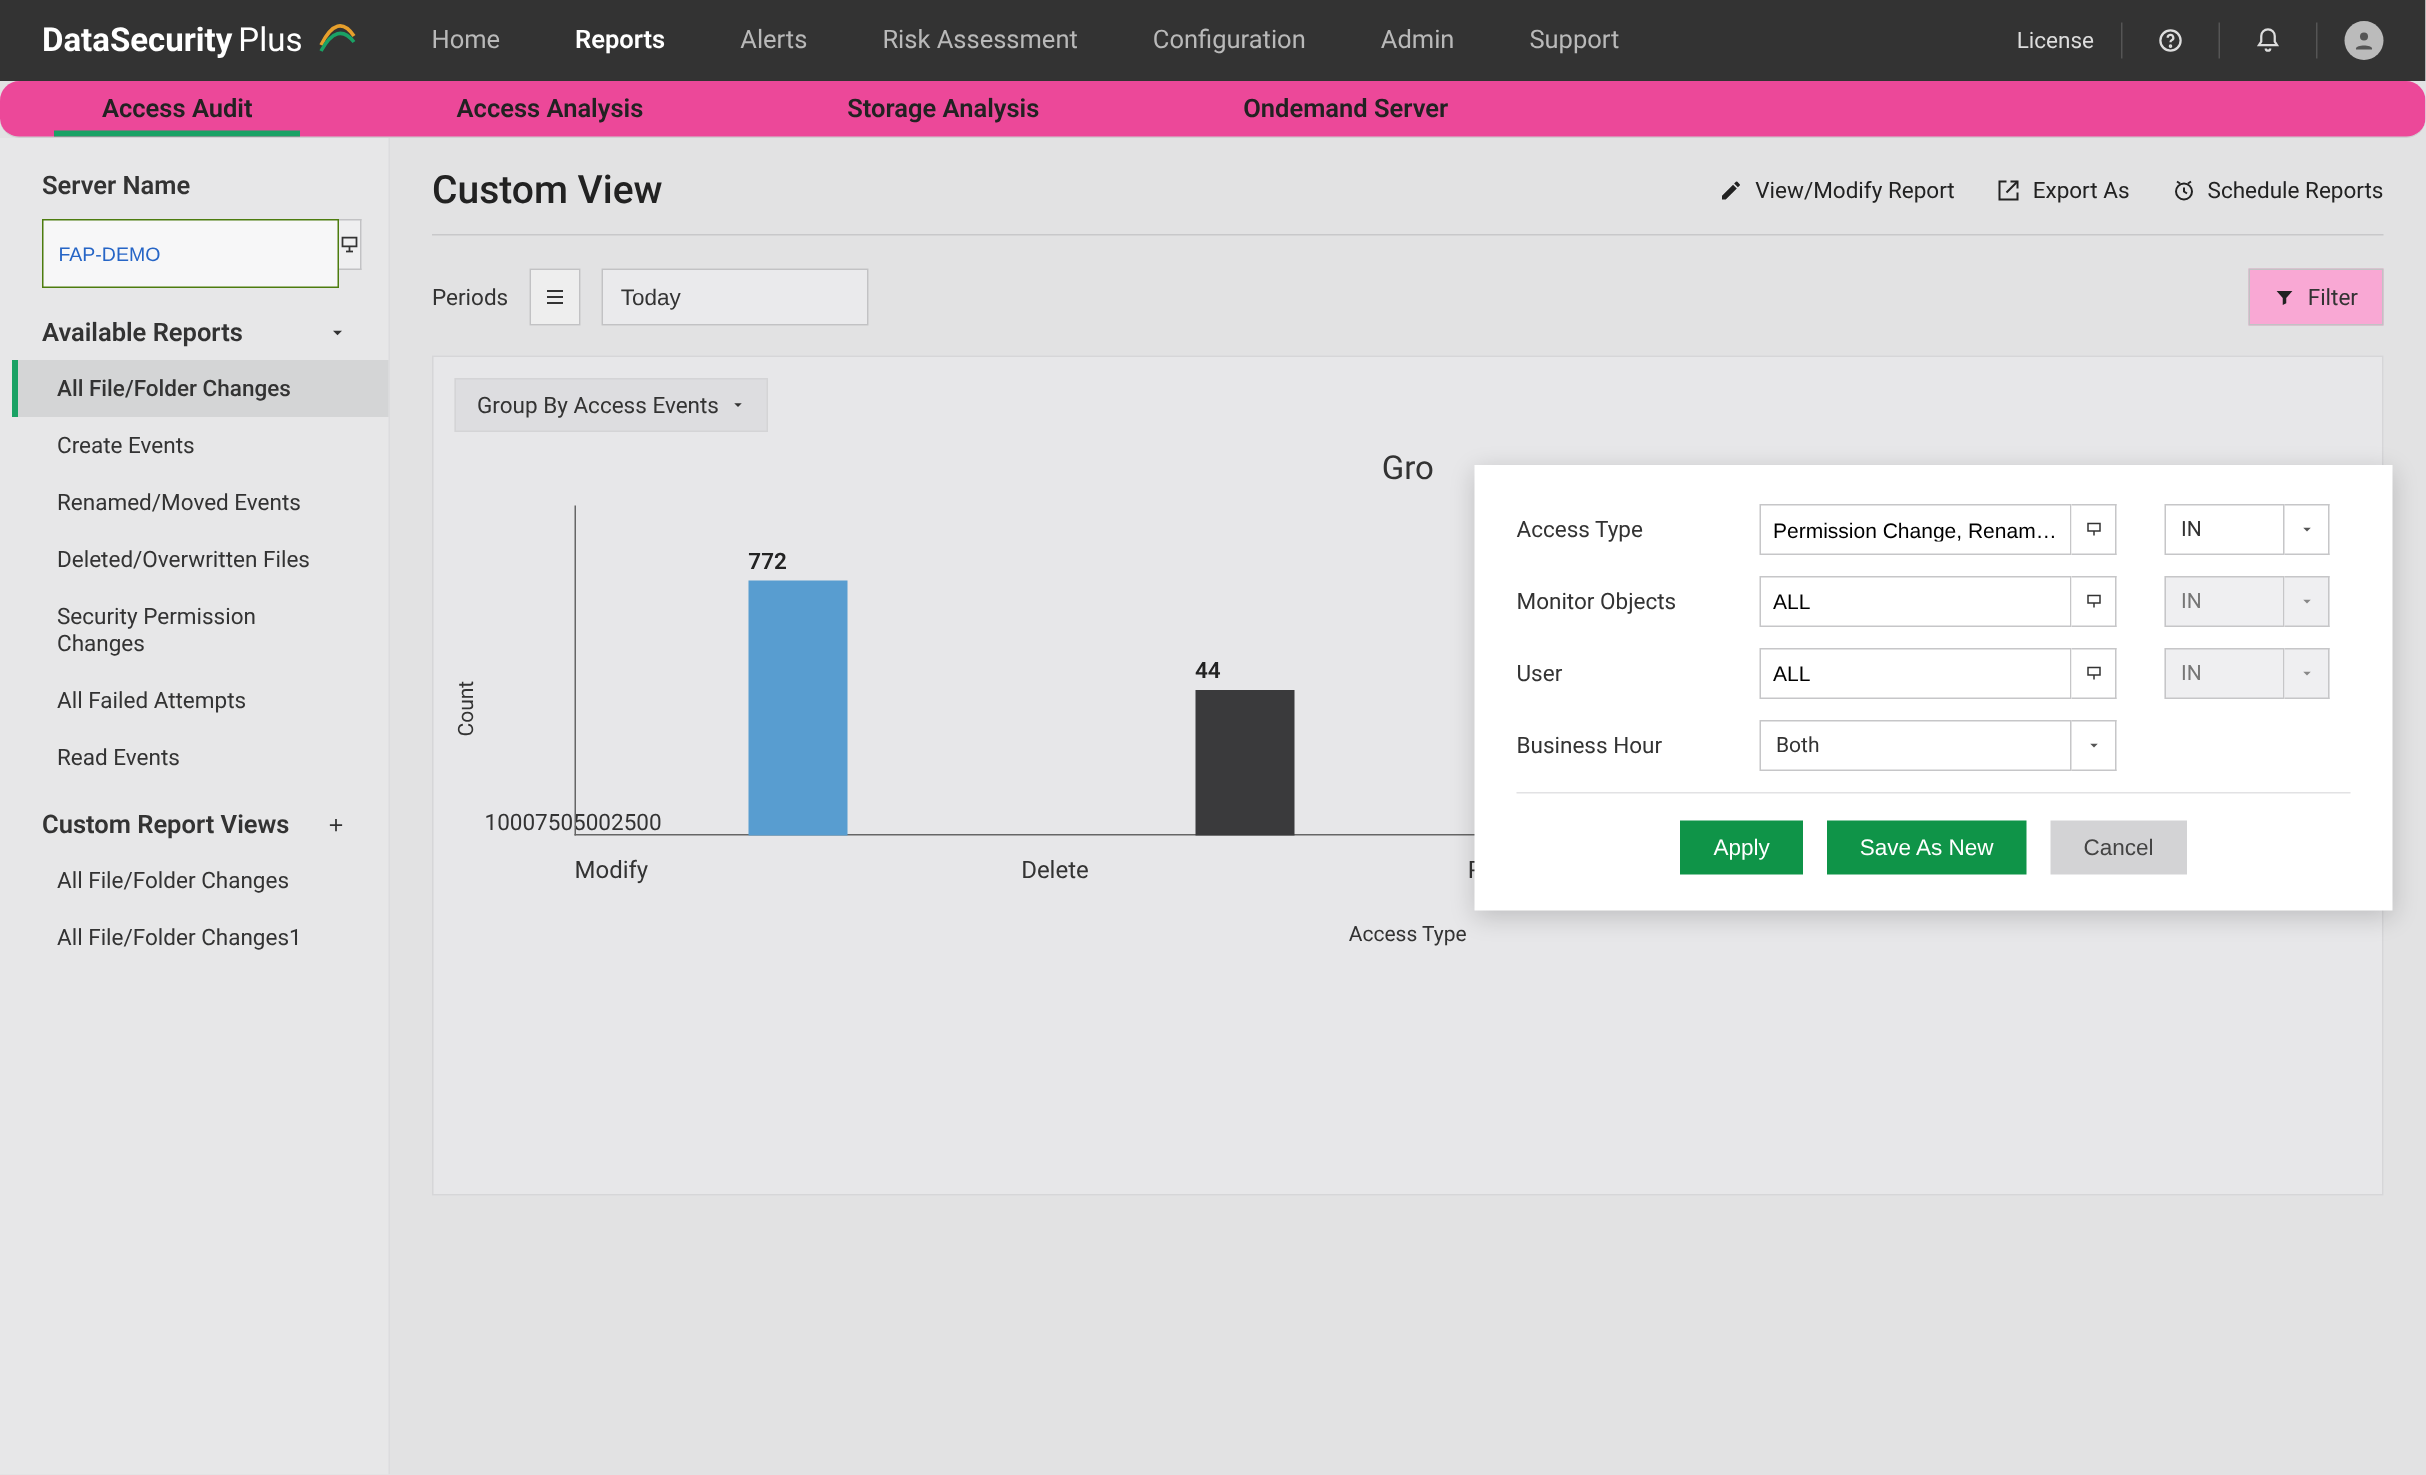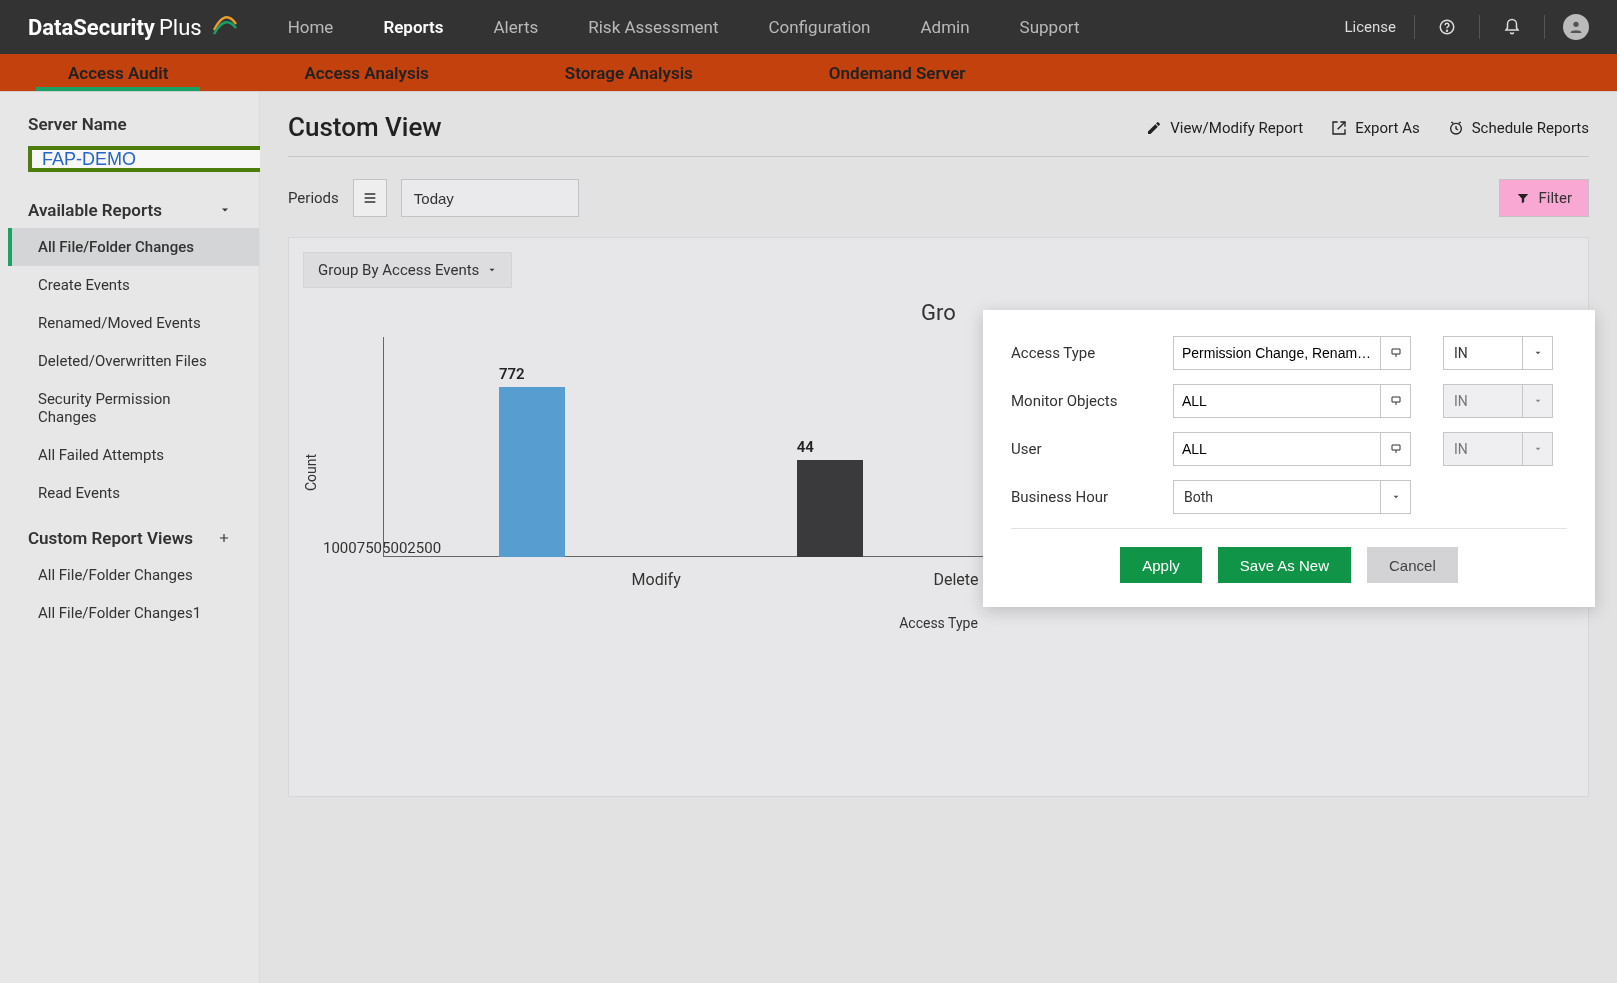--- a/index.html
+++ b/index.html
@@ -56,10 +56,11 @@
 
 .subtabs {
   height: 38px;
-  background: #c2410c;
+  background: #ec4899;
   display: flex;
   align-items: center;
   border-bottom: 1px solid #d0d0d2;
+  border-radius: 13px;
 }
 .subtab {
   padding: 0 68px;

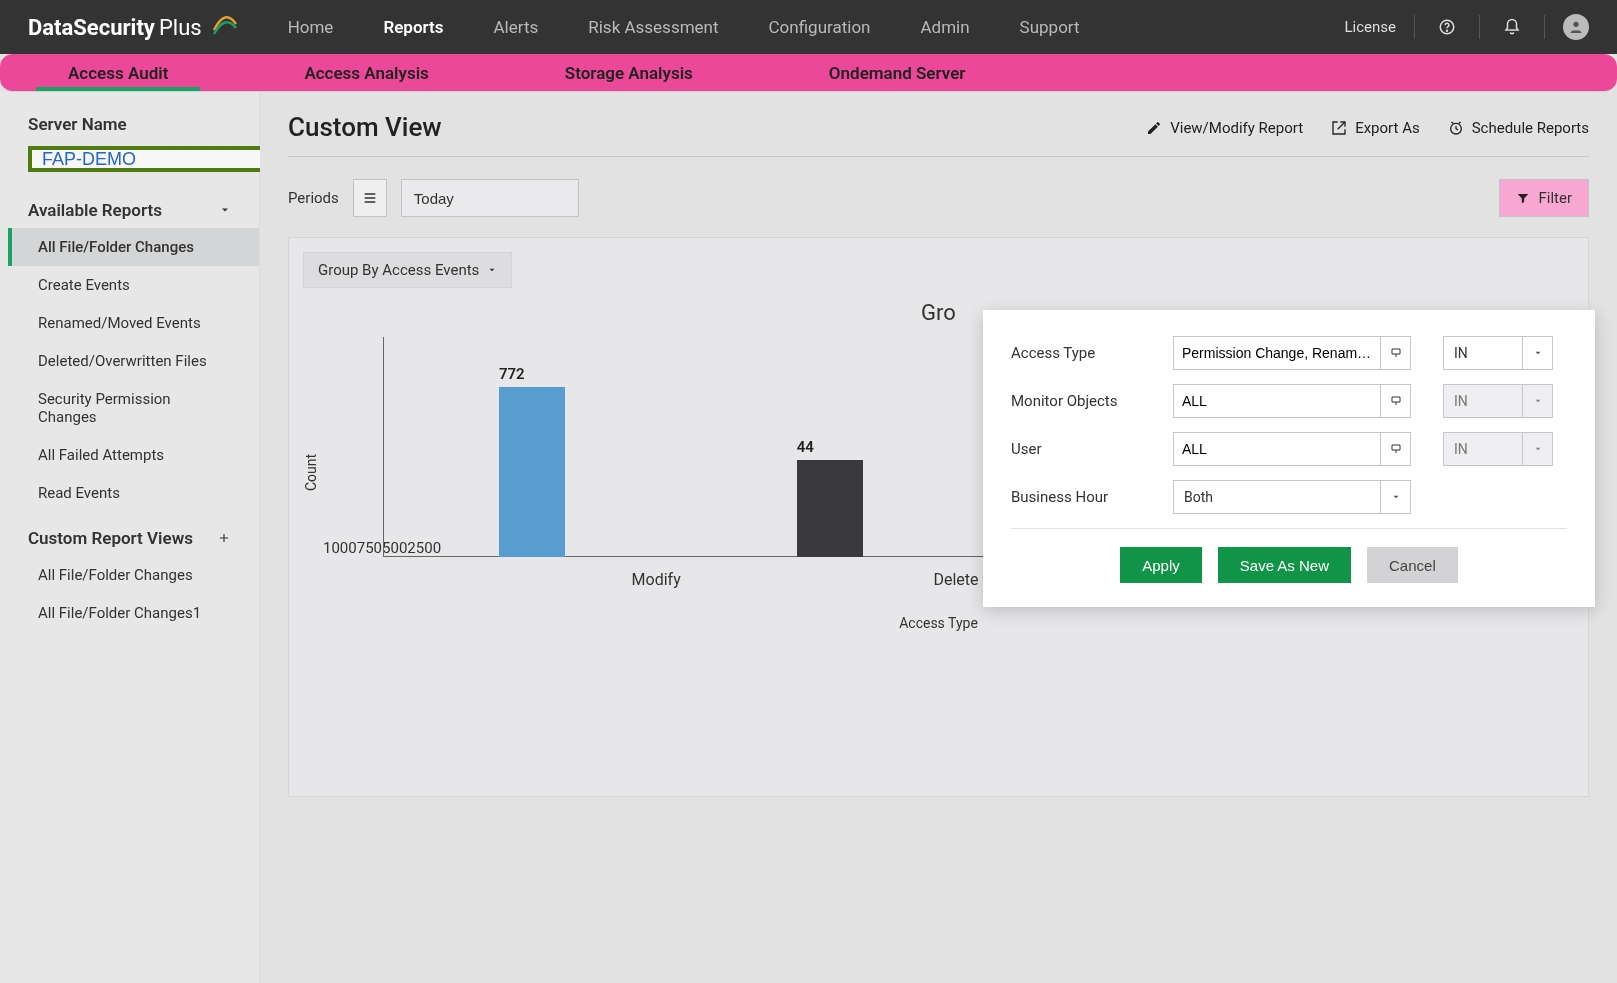--- a/index.html
+++ b/index.html
@@ -104,11 +104,11 @@
 }
 .server-input {
   flex: 1;
-  height: 26px;
-  border: 4px solid #4d7c0f;
+  height: 46px;
+  border: 1px solid #4d7c0f;
   background: #f7f7f8;
   color: #2665c6;
-  font-size: 18px;
+  font-size: 13px;
   padding: 0 10px;
 }
 .server-picker-btn {

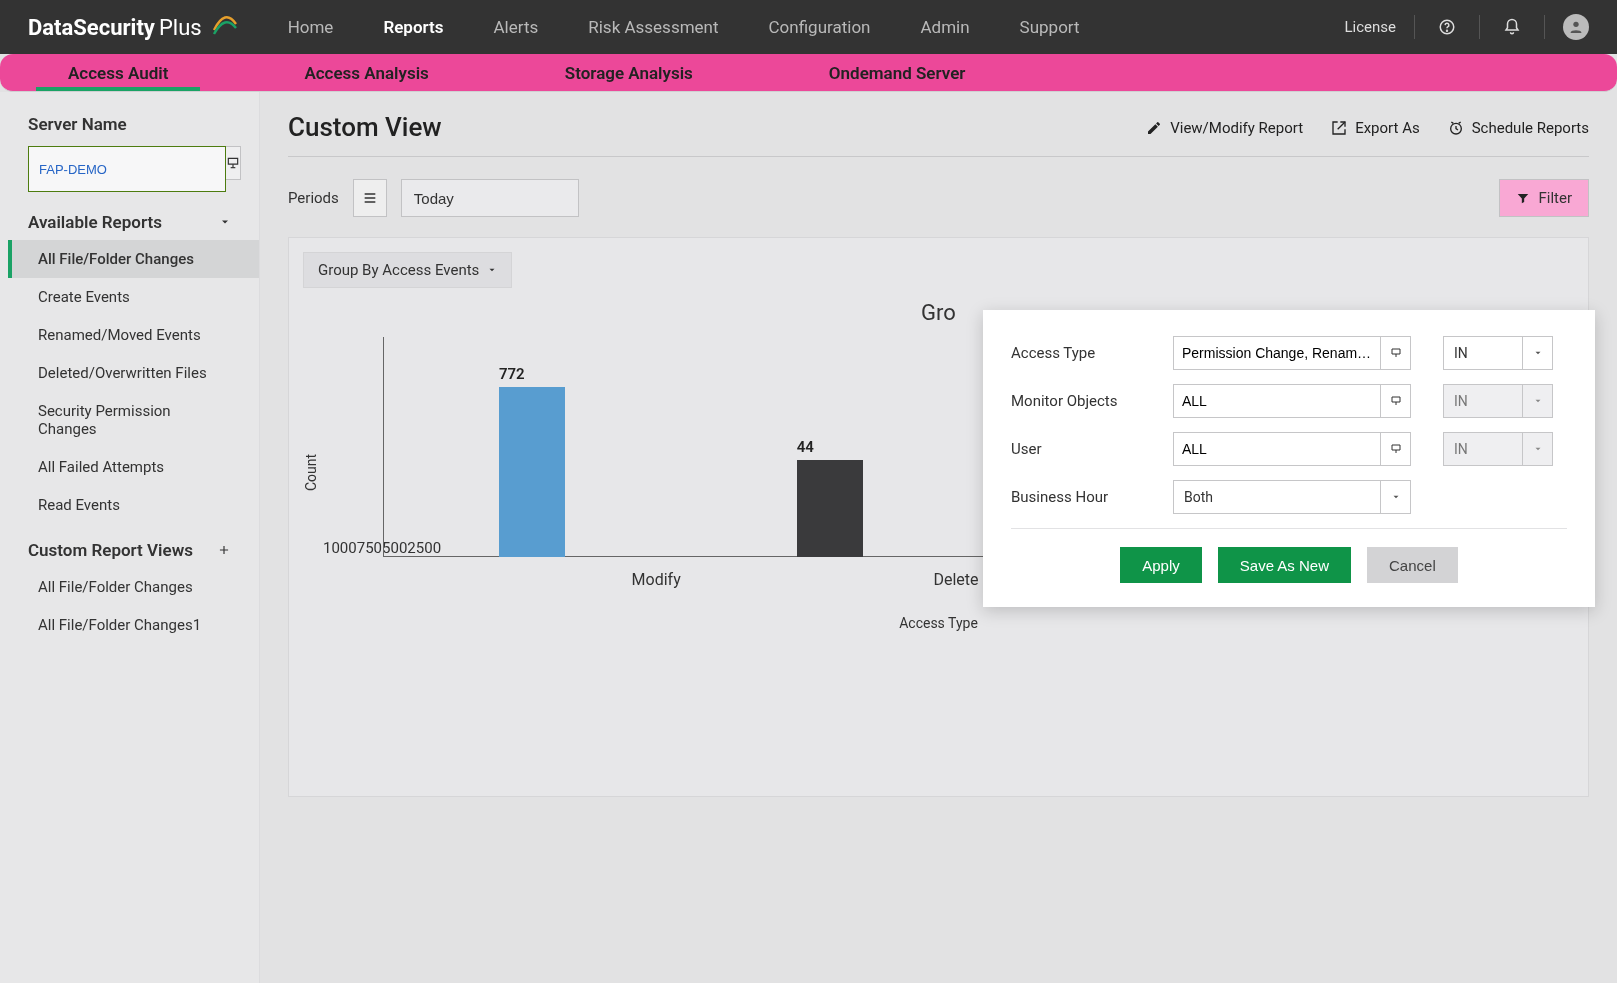--- a/index.html
+++ b/index.html
@@ -215,7 +215,7 @@
 .bar-value-label { position: absolute; top: -22px; font-size: 15px; font-weight: 600; color: #232323; }
 .bar { width: 66px; }
 .x-labels { position: absolute; left: 0; right: 0; bottom: 18px; display: flex; }
-.x-label { flex: 1; text-align: right; font-size: 16px; color: #333; }
+.x-label { flex: 1; text-align: left; font-size: 16px; color: #333; }
 .x-axis-title { text-align: center; font-size: 14px; color: #333; margin-top: 8px; }
 
 

